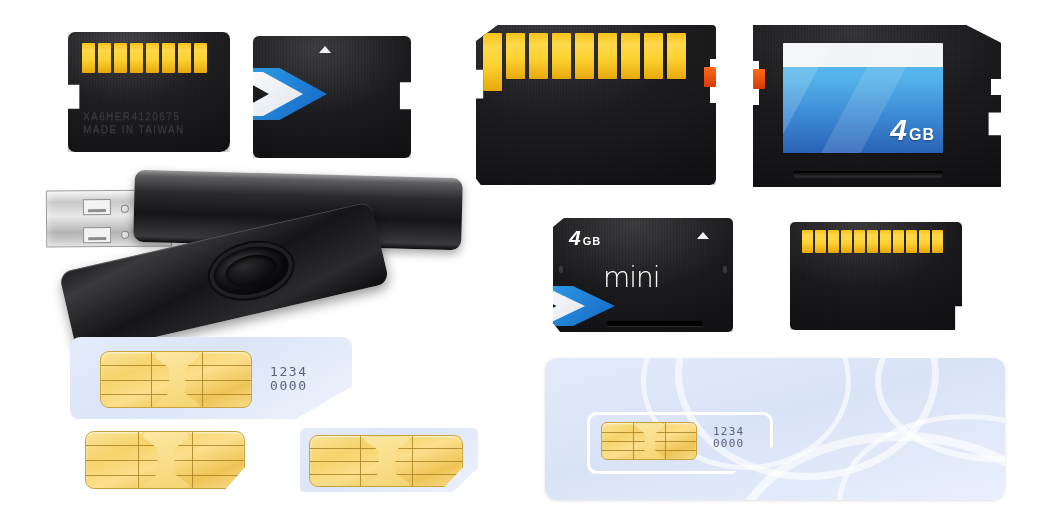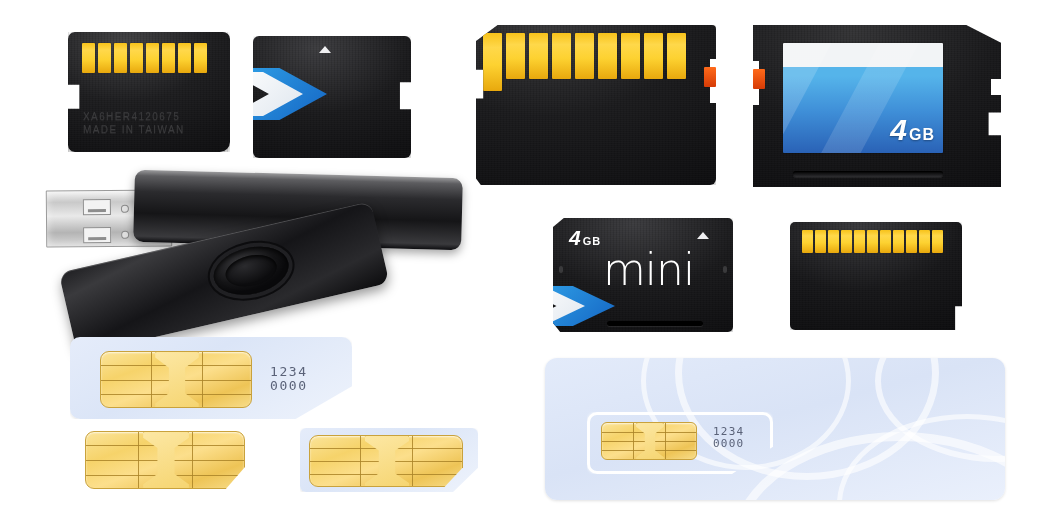--- a/index.html
+++ b/index.html
@@ -150,8 +150,8 @@
   .mini-cap .gb-u{font-size:11px;}
   #minisd-front .tri-up{right:24px;top:14px;}
   .mini-word{
-    position:absolute;left:50px;top:32px;color:#ffffff;
-    font-size:44px;letter-spacing:-1px;line-height:40px;
+    position:absolute;left:50px;top:40px;color:#ffffff;
+    font-size:28px;letter-spacing:-1px;line-height:40px;
     font-family:"DejaVu Sans", sans-serif;font-weight:300;
   }
   .mini-chev-b{

